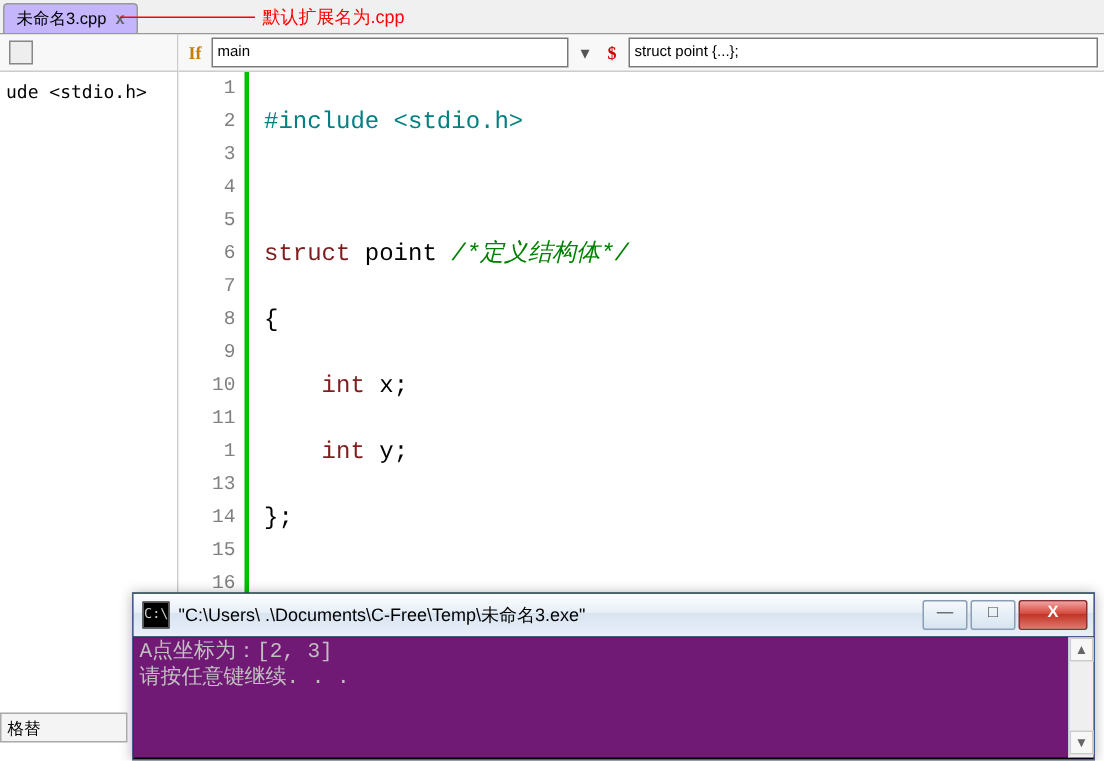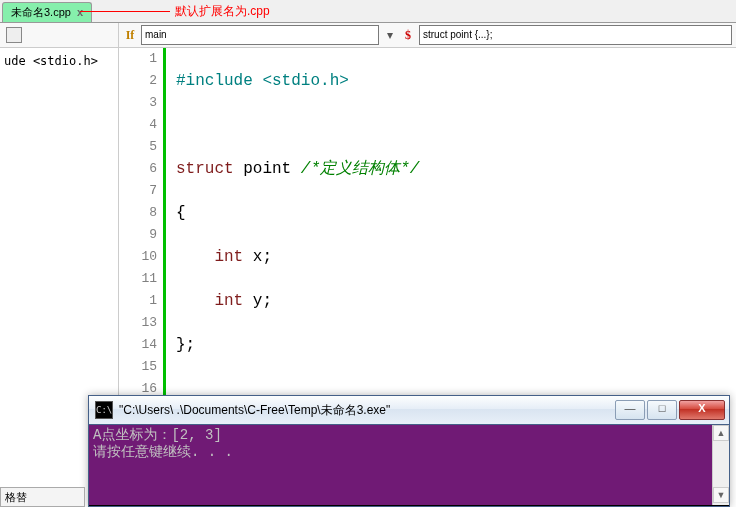--- a/index.html
+++ b/index.html
@@ -4,7 +4,7 @@
 <style>
 html,body{margin:0;padding:0;font-family:"Microsoft YaHei",SimSun,sans-serif;font-size:12px;background:#fff;width:736px;height:507px;overflow:hidden;position:relative}
 .tab-bar{height:22px;border-bottom:1px solid #999;background:#f0f0f0;display:flex;align-items:flex-end;padding-left:2px}
-.tab{background:#86efac;border:1px solid #999;border-bottom:none;padding:2px 8px;font-size:11px;border-radius:3px 3px 0 0;position:relative}
+.tab{background:#c4b5fd;border:1px solid #999;border-bottom:none;padding:2px 8px;font-size:11px;border-radius:3px 3px 0 0;position:relative}
 .tab-x{margin-left:6px;color:#666;font-weight:bold}
 .annot-line{border-top:1px solid red;position:absolute;top:11px;left:80px;width:90px}
 .annot-text{position:absolute;top:3px;left:175px;color:red;font-size:12px}

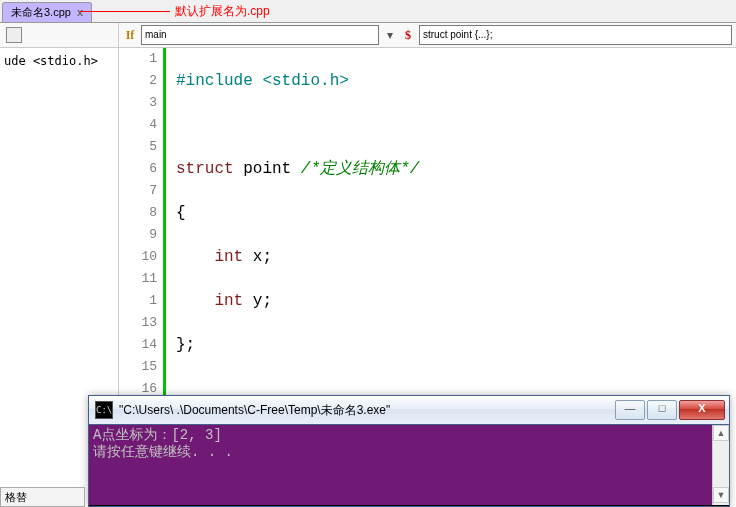--- a/index.html
+++ b/index.html
@@ -39,7 +39,7 @@
 .con-text{color:#c0c0c0;font-family:"NSimSun",SimSun,"Courier New",monospace;font-size:14px;padding:2px 4px;white-space:pre;line-height:17px}
 .con-scroll{position:absolute;right:0;top:0;width:16px;height:80px;background:#efefef;border-left:1px solid #ccc}
 .con-scroll-btn{height:16px;background:#f7f7f7;border:1px solid #ccc;box-sizing:border-box;text-align:center;color:#666;font-size:9px;line-height:14px}
-.bottom-stub{position:absolute;left:0;bottom:0;width:85px;height:20px;border:1px solid #aaa;background:#f4f4f4;font-size:11px;padding:2px 4px;box-sizing:border-box}
+.bottom-stub{position:absolute;left:0;bottom:12px;width:85px;height:20px;border:1px solid #aaa;background:#f4f4f4;font-size:11px;padding:2px 4px;box-sizing:border-box}
 </style>
 </head>
 <body>

